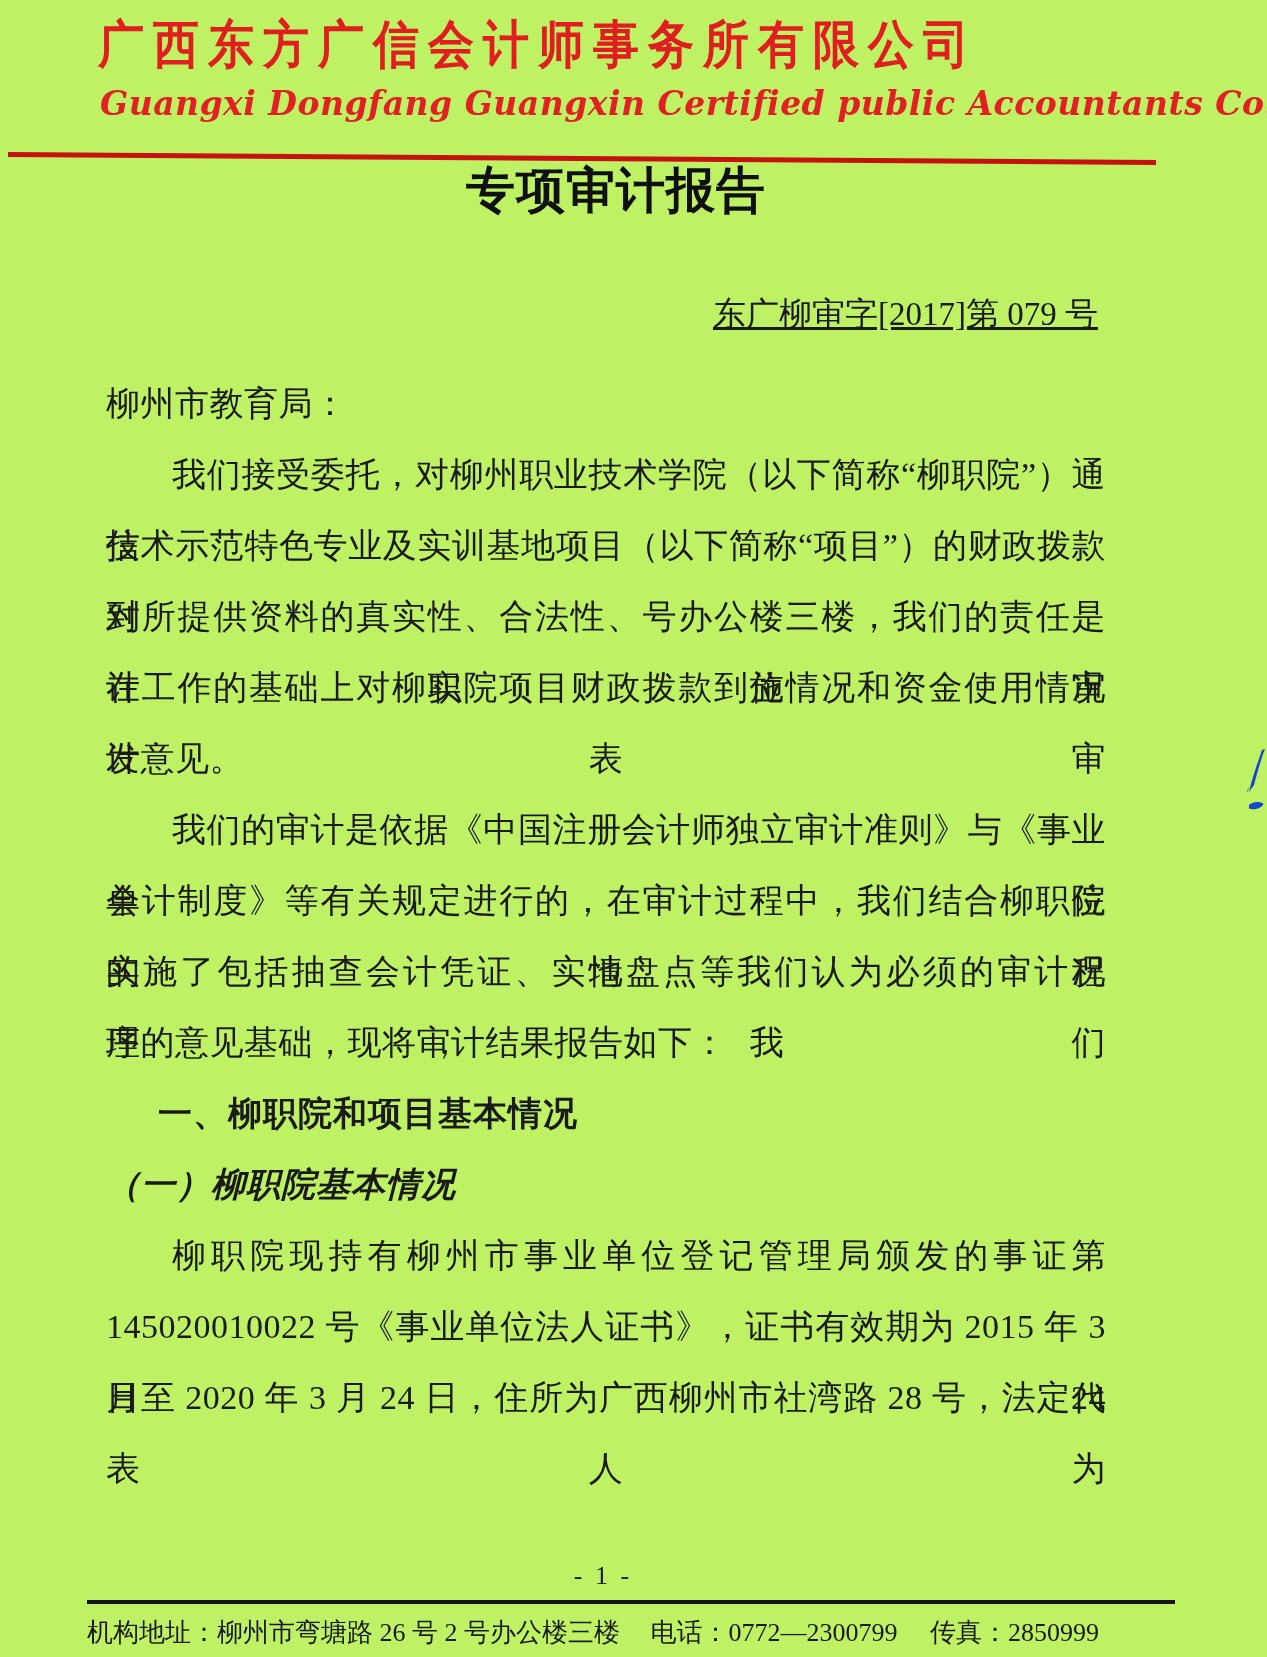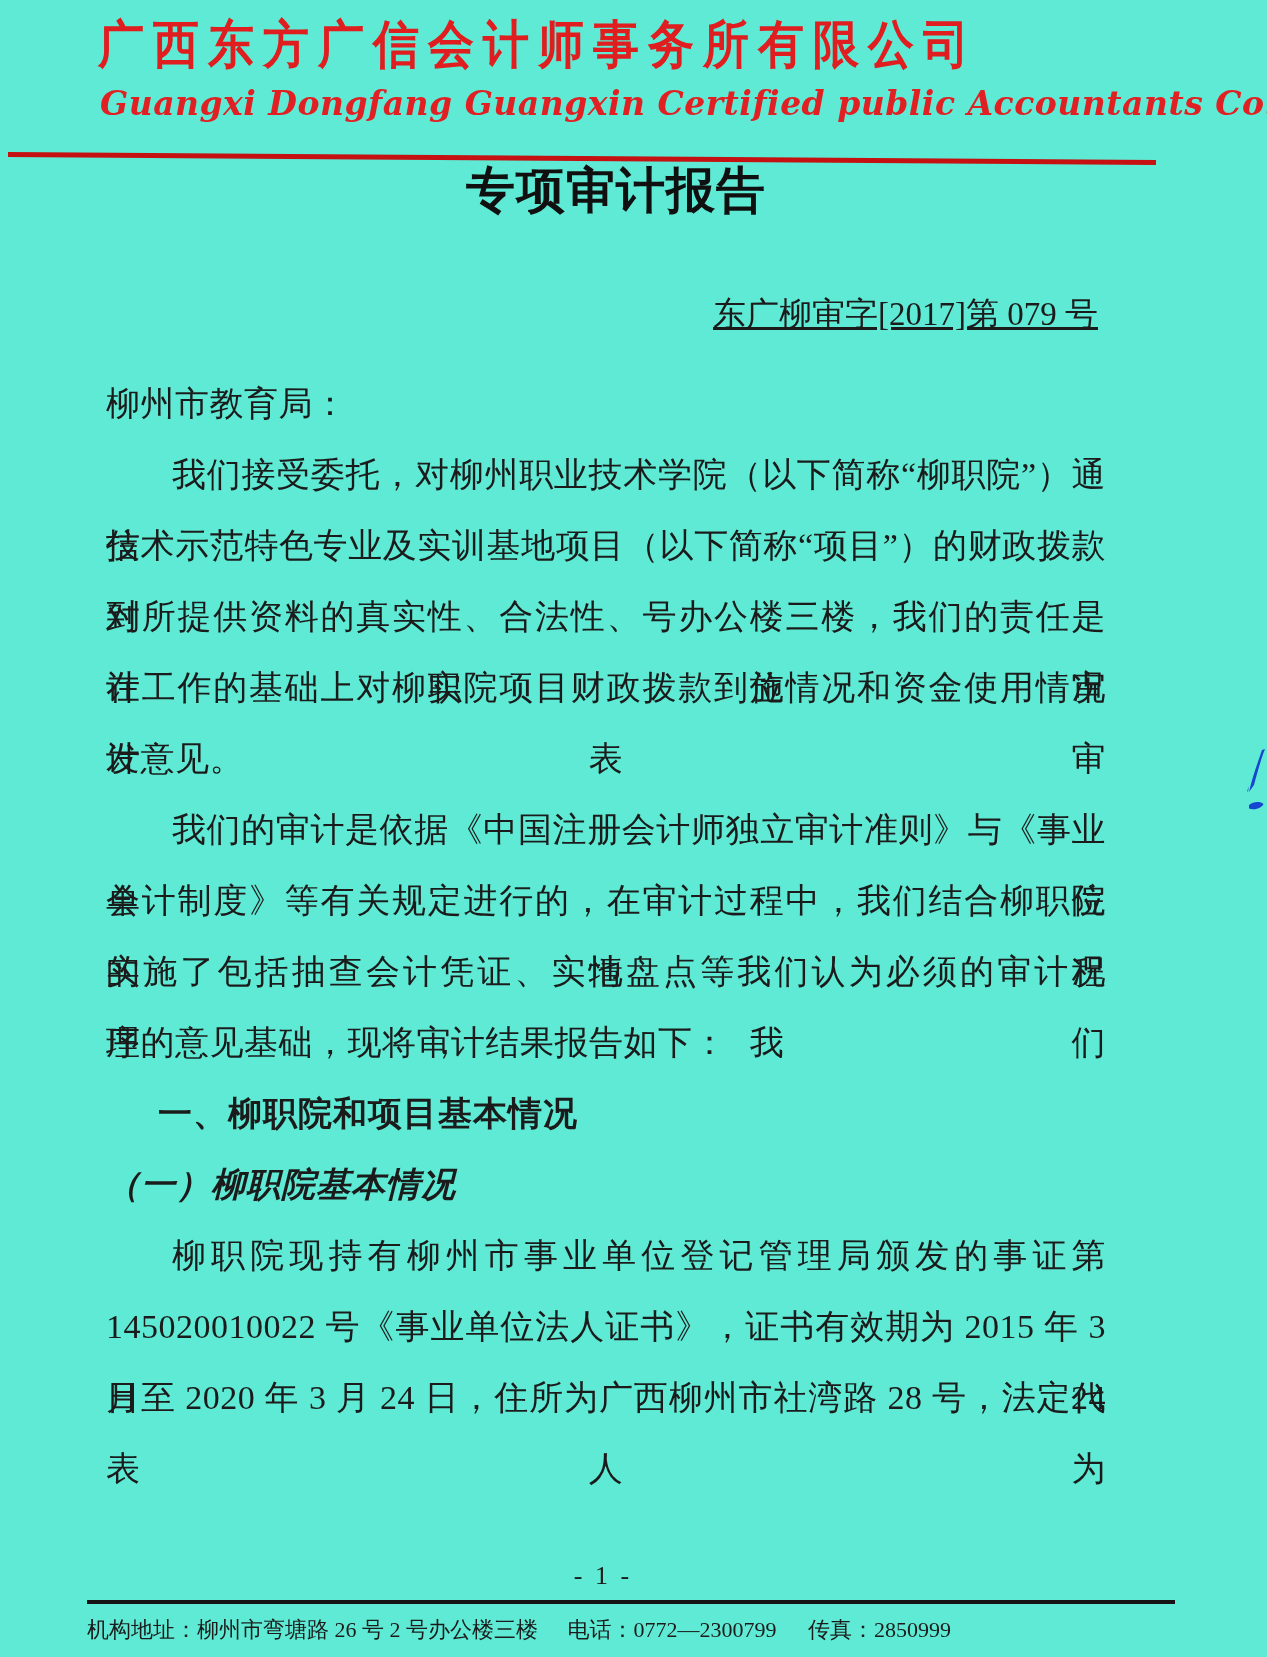--- a/index.html
+++ b/index.html
@@ -7,7 +7,7 @@
     position:relative;
     width:1267px;height:1657px;
     margin:0 auto;
-    background:#5eead4;
+    background:#bef264;
     overflow:hidden;
     color:#1b1b1b;
     font-family:"Liberation Serif","DejaVu Serif",serif;

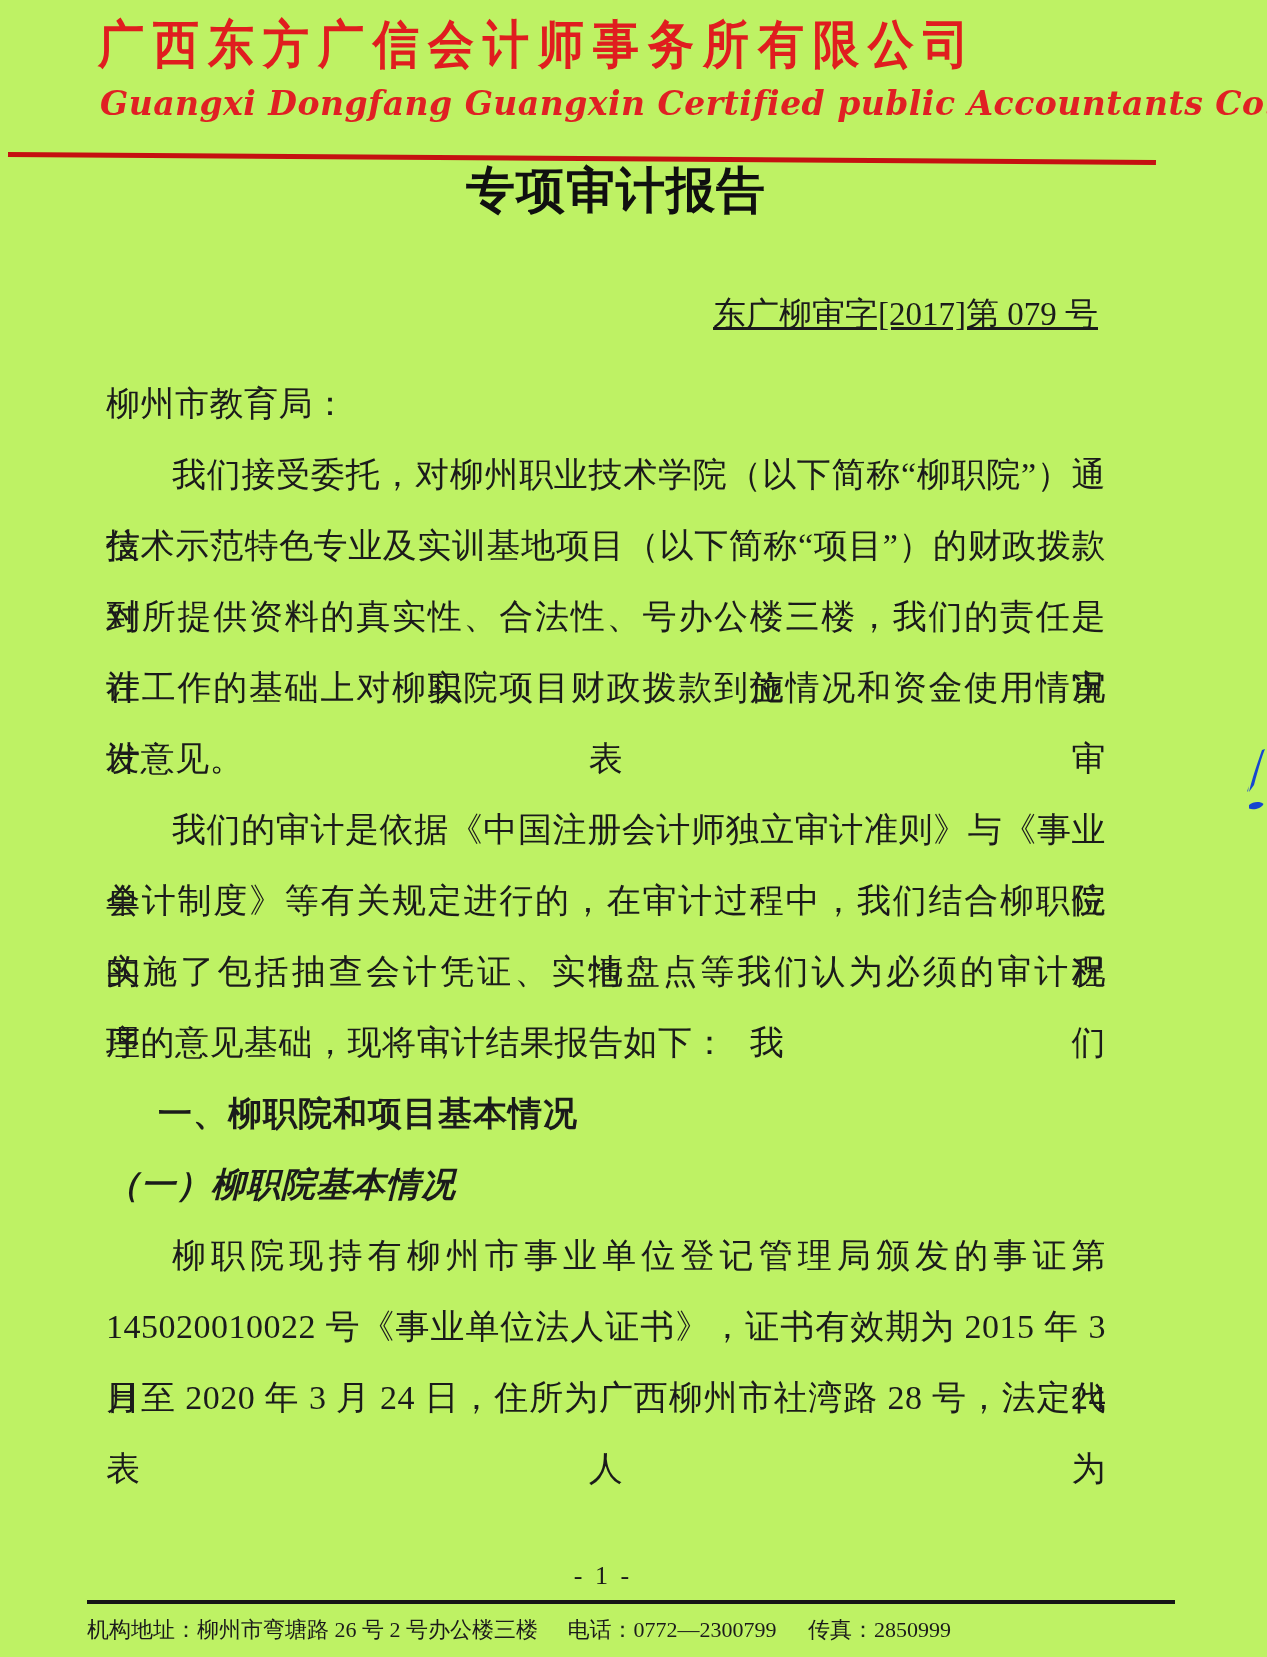--- a/index.html
+++ b/index.html
@@ -73,7 +73,7 @@
   }
   .footer{
     position:absolute;left:87px;top:1615px;width:1130px;
-    font-size:22px;white-space:nowrap;
+    font-size:26px;white-space:nowrap;
   }
   .footer .gap-a{display:inline-block;width:24px;}
   .footer .gap-b{display:inline-block;width:26px;}

